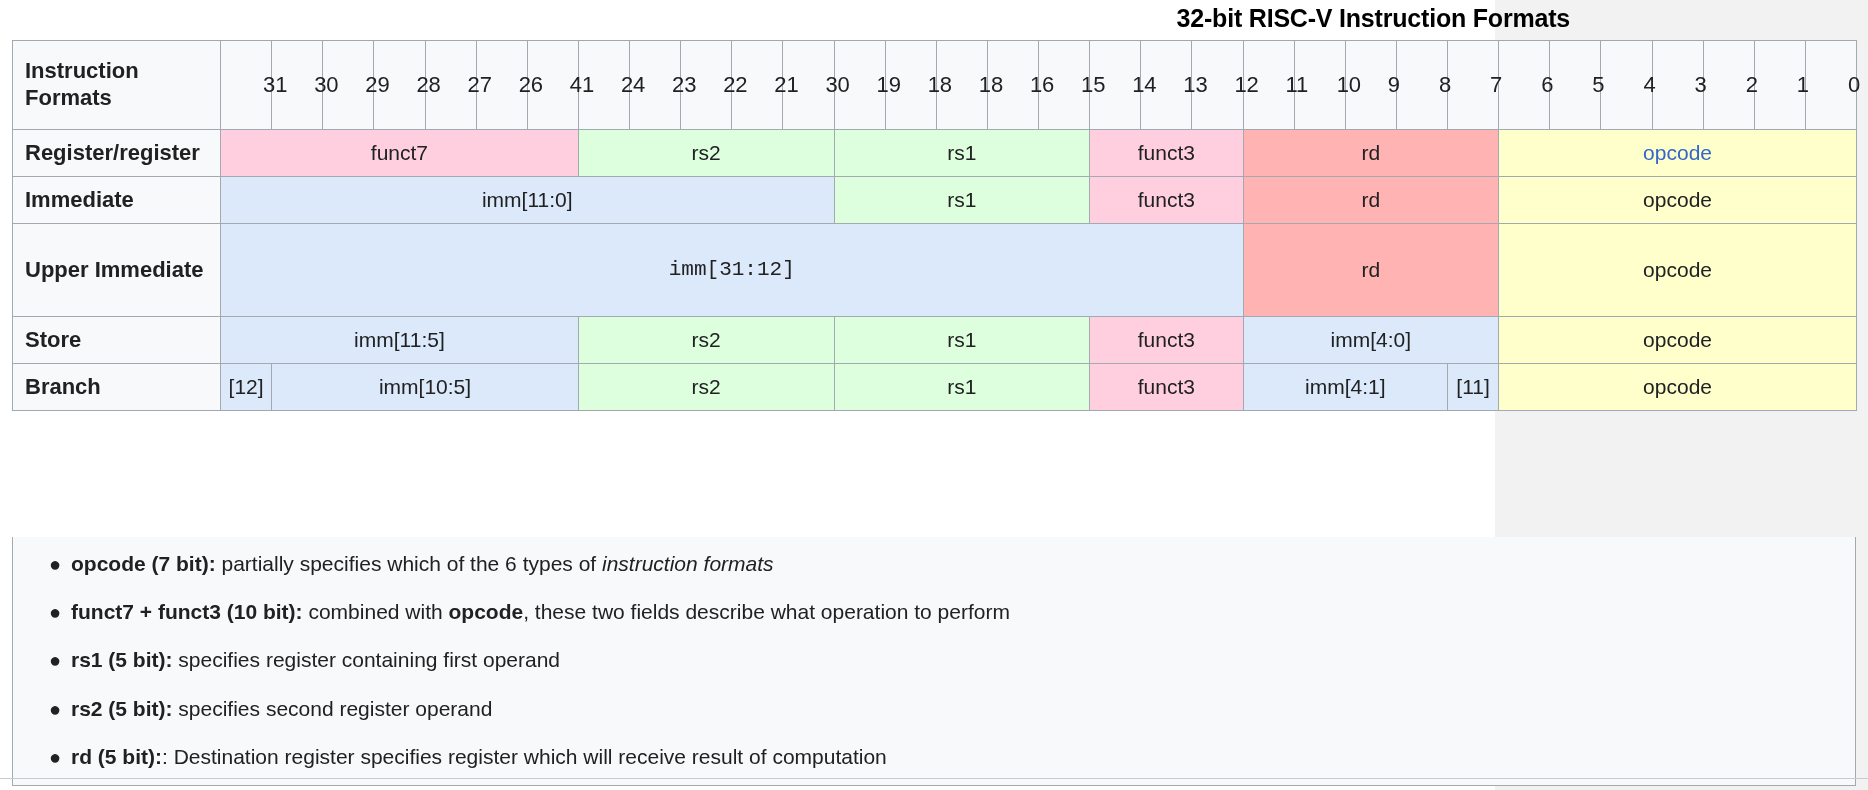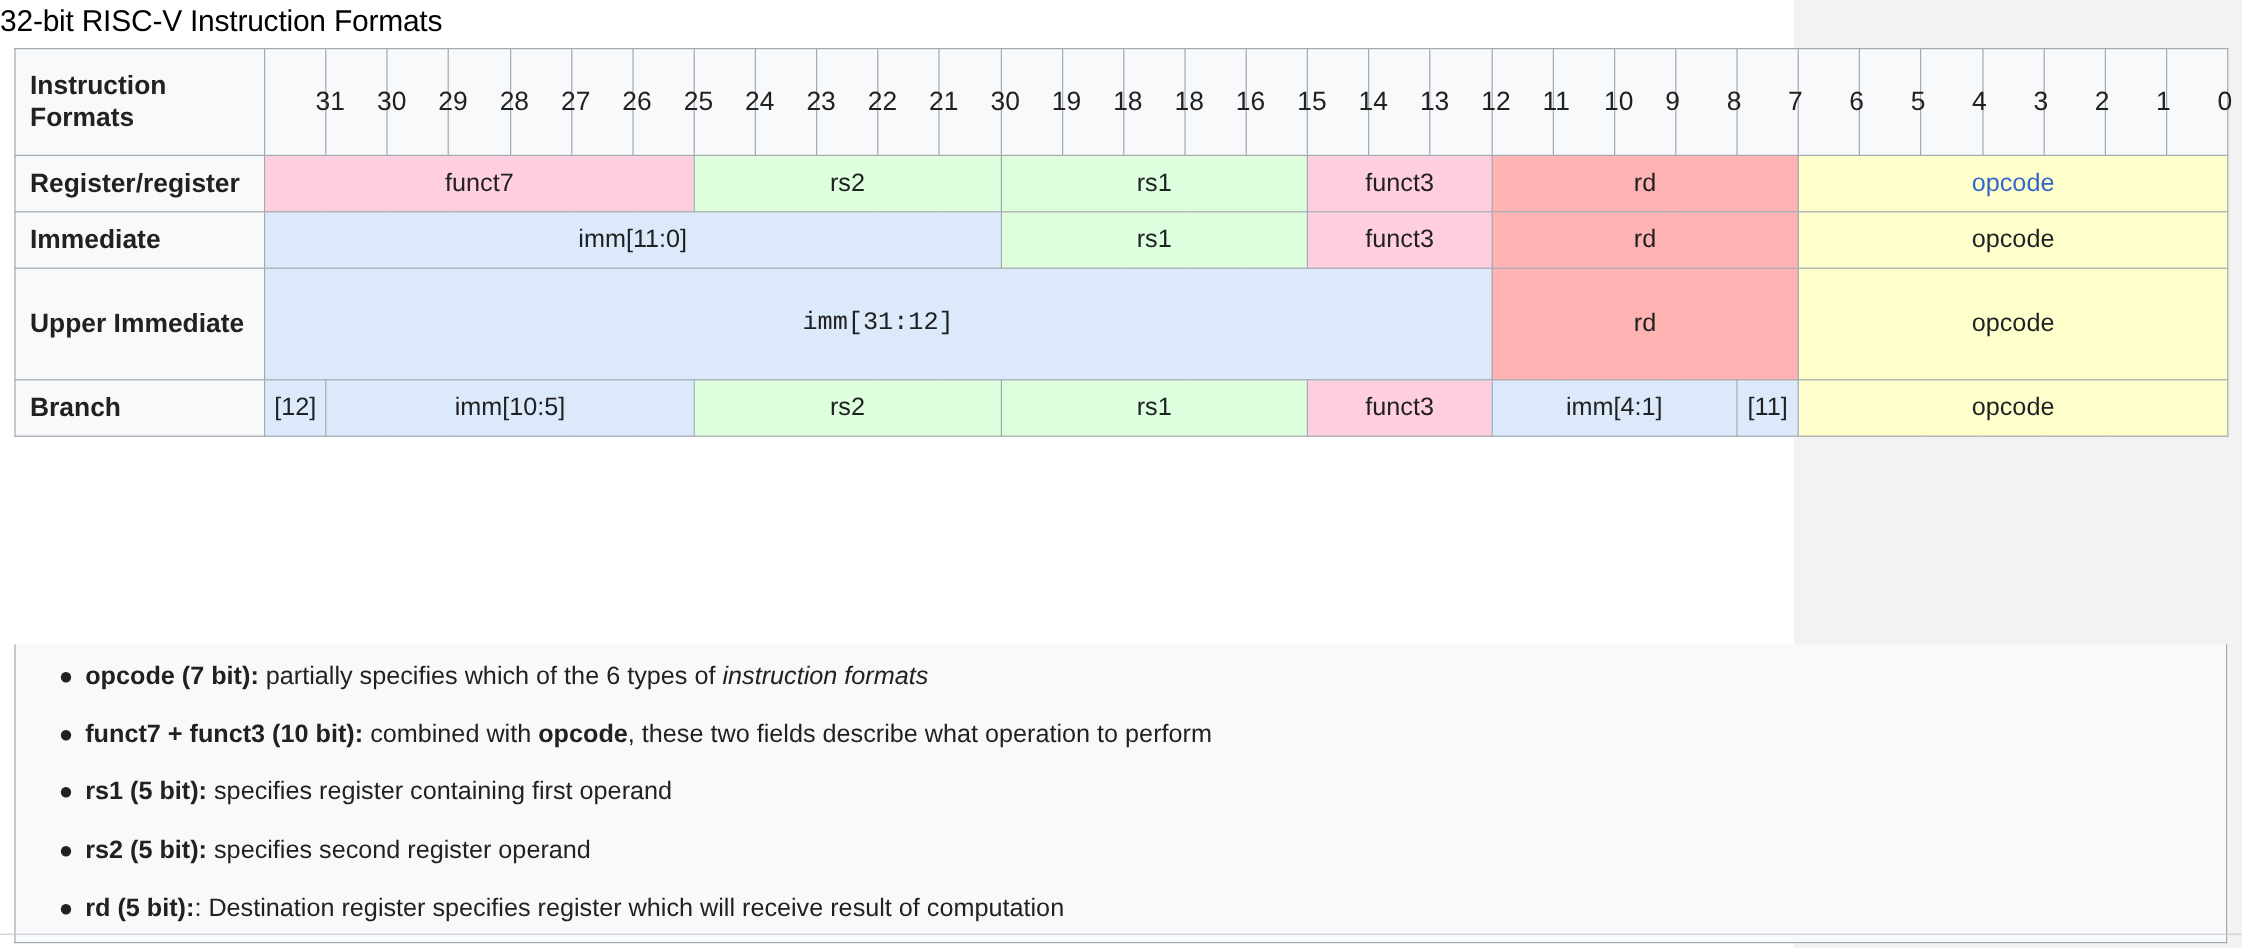--- a/index.html
+++ b/index.html
@@ -38,9 +38,9 @@
     left: 0;
     top: 4px;
     width: 1570px;
-    text-align: left;
+    text-align: right;
     font-size: 25px;
-    font-weight: normal;
+    font-weight: bold;
     letter-spacing: -0.2px;
     color: #000000;
   }

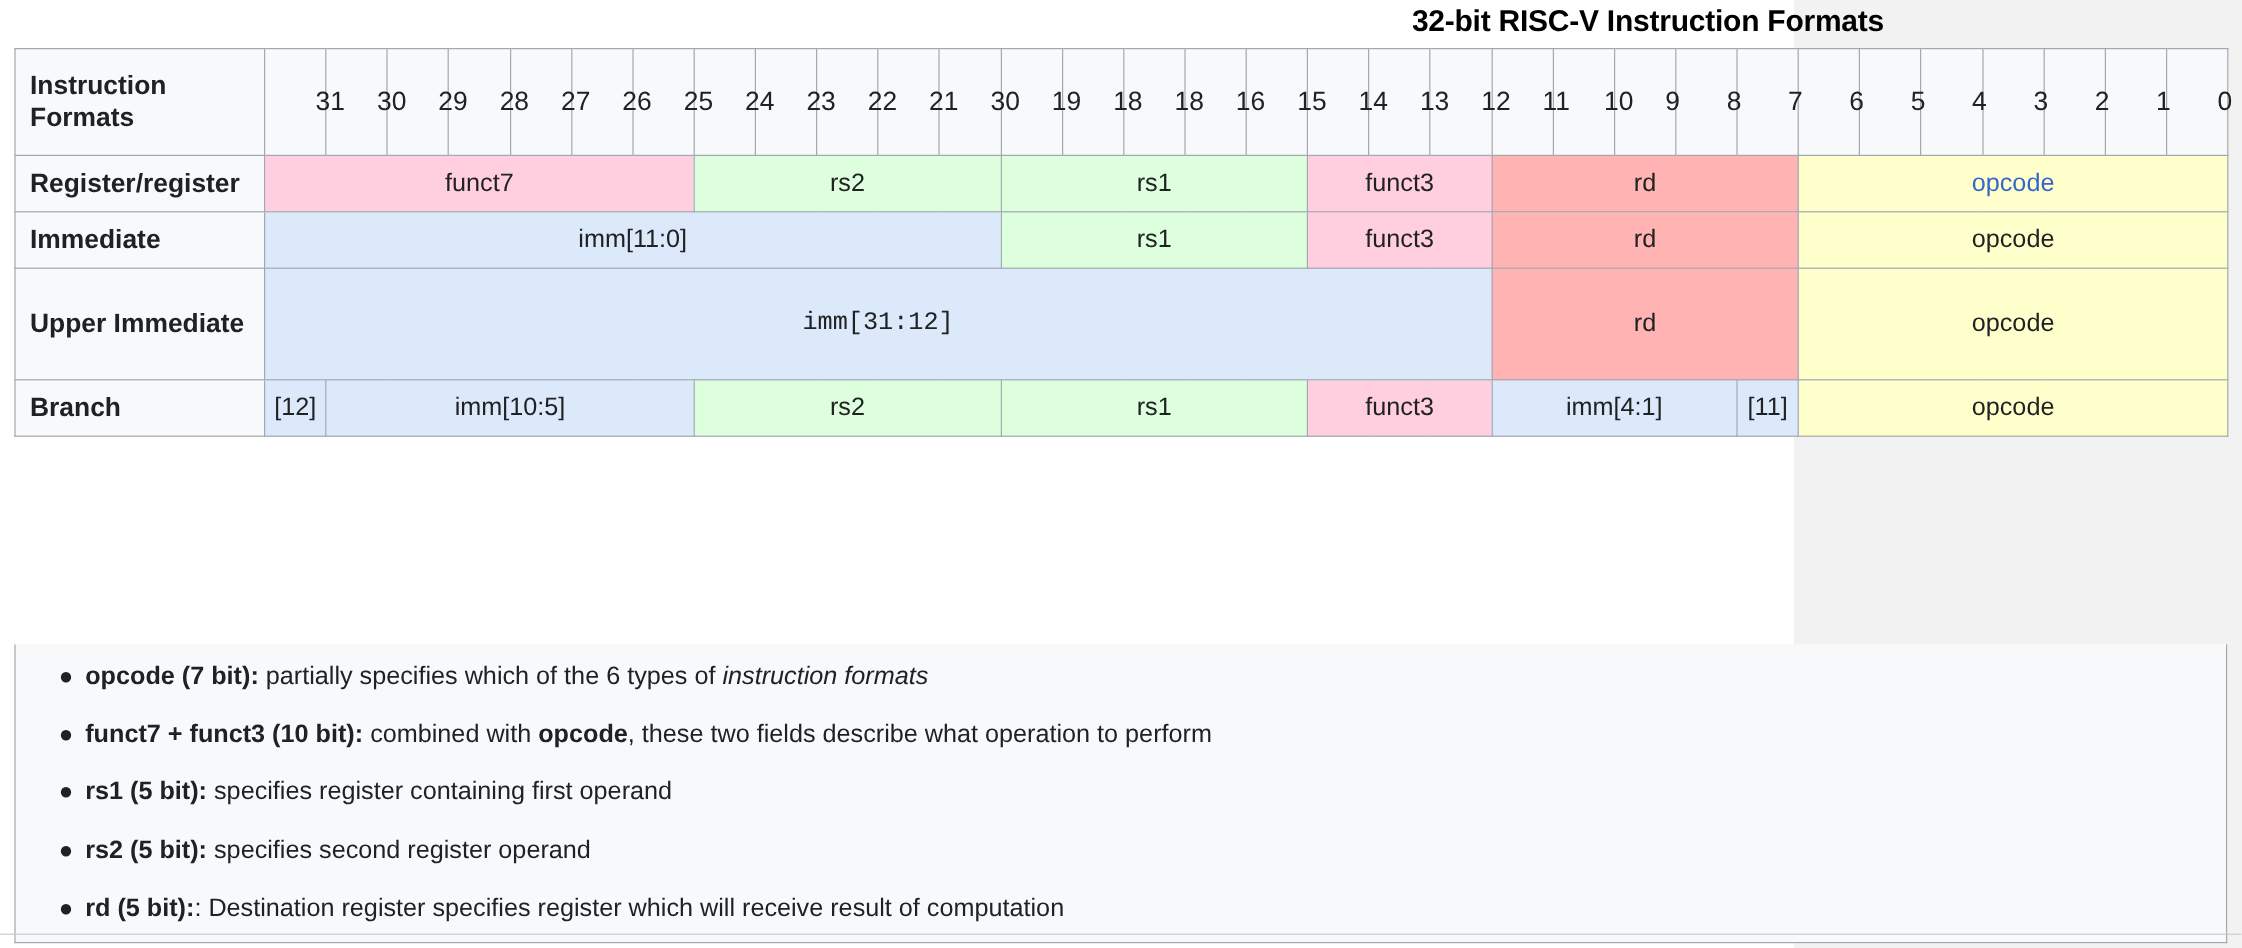--- a/index.html
+++ b/index.html
@@ -201,7 +201,7 @@
             <td class="bits">28</td>
             <td class="bits">27</td>
             <td class="bits">26</td>
-            <td class="bits">25</td>
+            <td class="bits">41</td>
             <td class="bits">24</td>
             <td class="bits">23</td>
             <td class="bits">22</td>

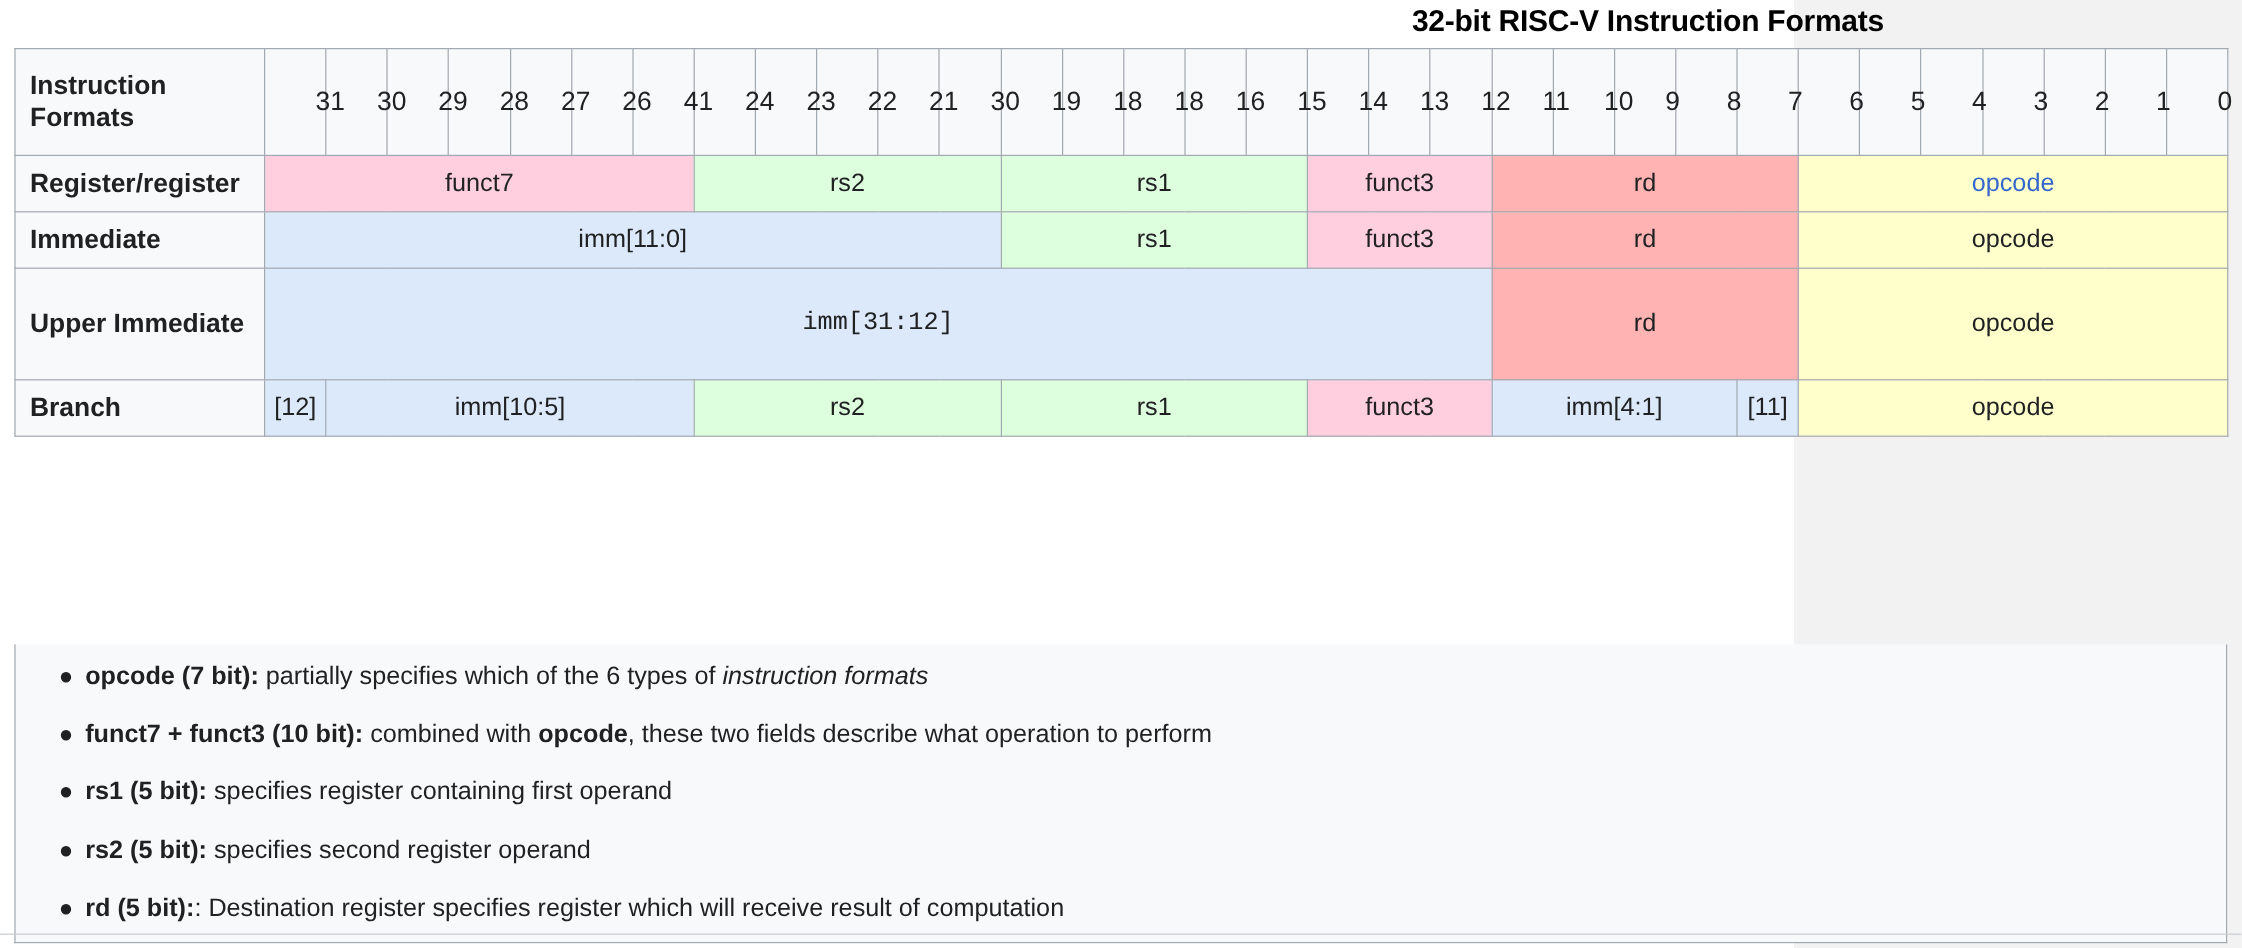--- a/index.html
+++ b/index.html
@@ -255,6 +255,15 @@
             <td colspan="7" class="c-op" style="height: 92px;">opcode</td>
           </tr>
           <tr>
+            <th class="rowhead">Store</th>
+            <td colspan="7" class="c-imm">imm[11:5]</td>
+            <td colspan="5" class="c-reg">rs2</td>
+            <td colspan="5" class="c-reg">rs1</td>
+            <td colspan="3" class="c-funct">funct3</td>
+            <td colspan="5" class="c-imm">imm[4:0]</td>
+            <td colspan="7" class="c-op">opcode</td>
+          </tr>
+          <tr>
             <th class="rowhead">Branch</th>
             <td colspan="1" class="c-imm">[12]</td>
             <td colspan="6" class="c-imm">imm[10:5]</td>

